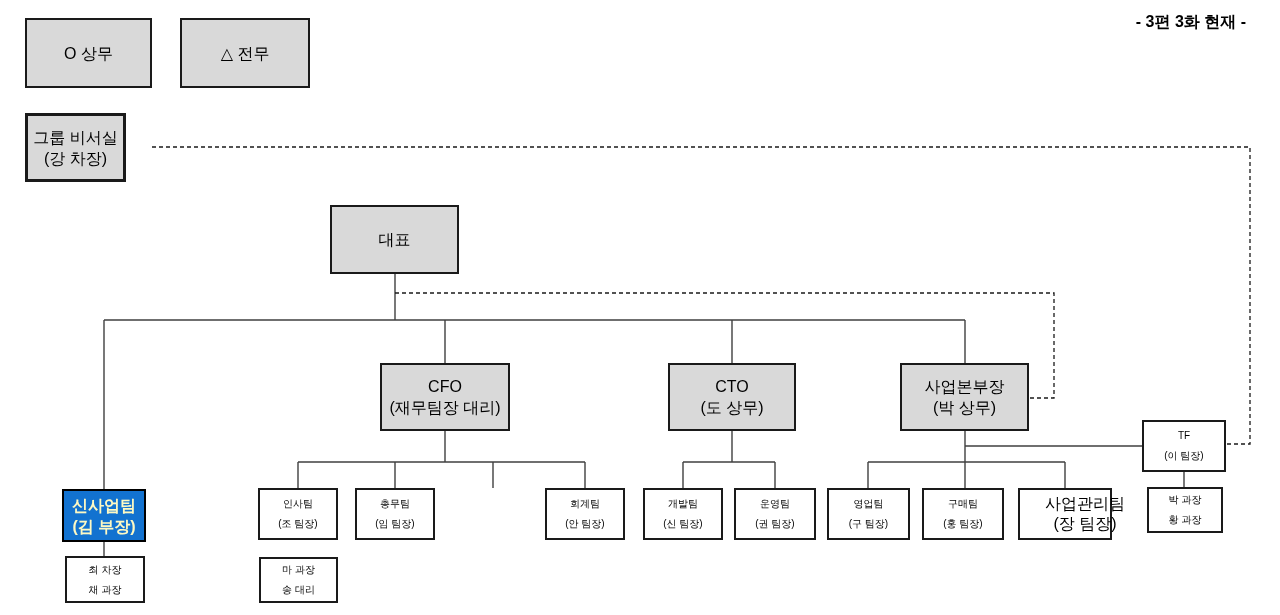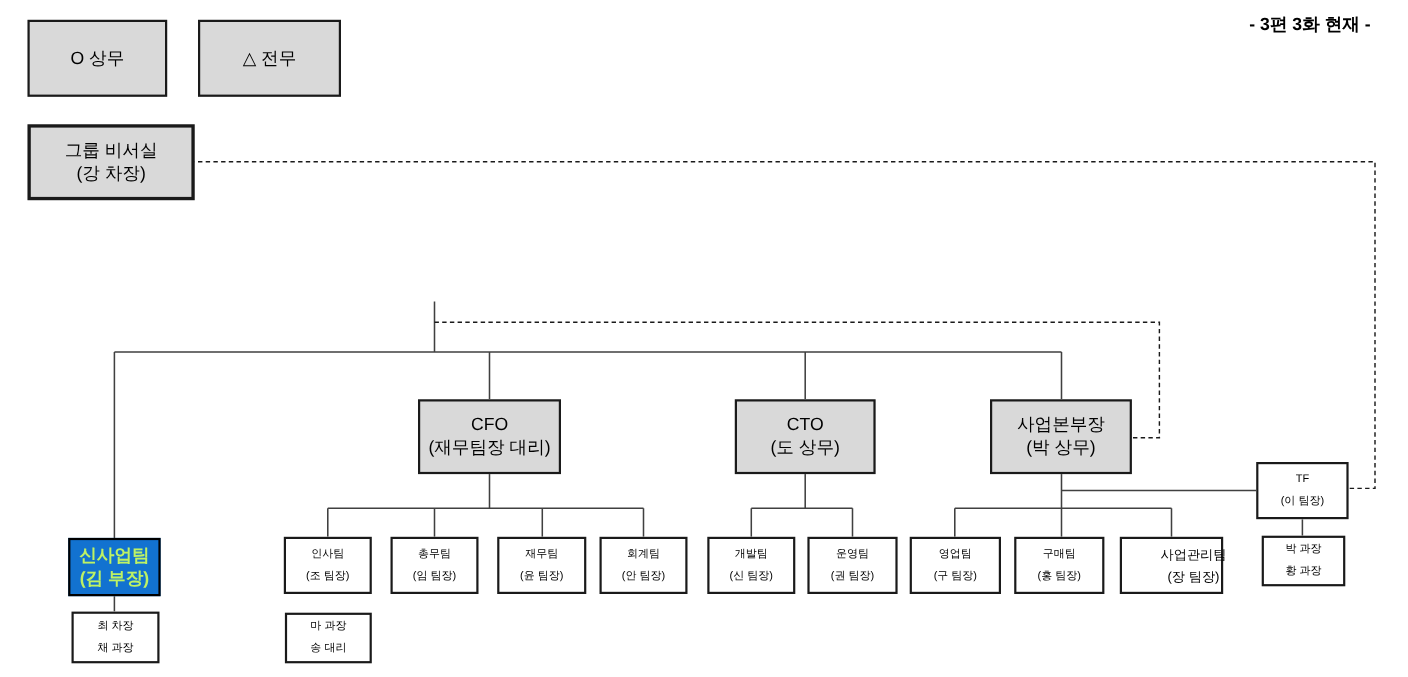--- a/index.html
+++ b/index.html
@@ -86,7 +86,7 @@
     <span>△ 전무</span>
   </div>
 
-  <div class="box gray head thick" style="left:25px;top:113px;width:152px;height:69px">
+  <div class="box gray head thick" style="left:25px;top:113px;width:101px;height:69px">
     <span>그룹 비서실</span>
     <span>(강 차장)</span>
   </div>

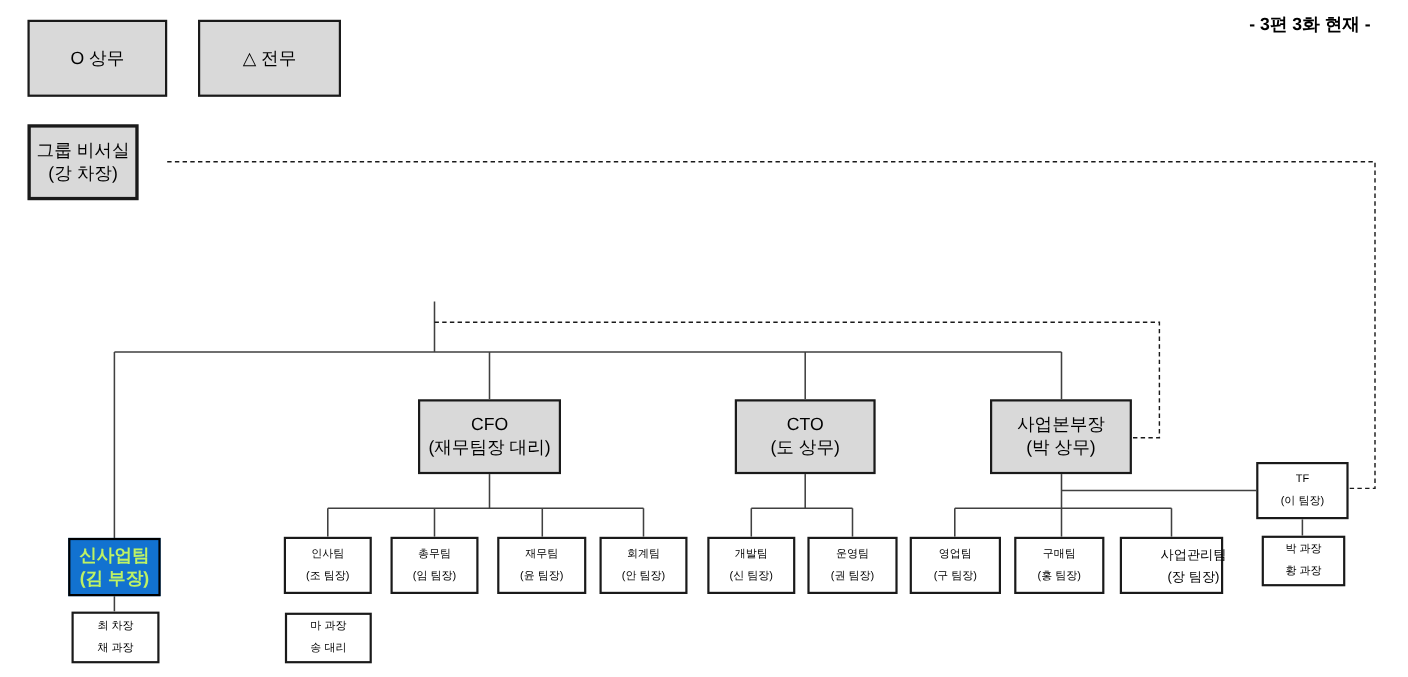--- a/index.html
+++ b/index.html
@@ -91,6 +91,9 @@
     <span>(강 차장)</span>
   </div>
 
+  <div class="box gray head" style="left:330px;top:205px;width:129px;height:69px">
+    <span>대표</span>
+  </div>
 
   <div class="box gray head" style="left:380px;top:363px;width:130px;height:68px">
     <span>CFO</span>

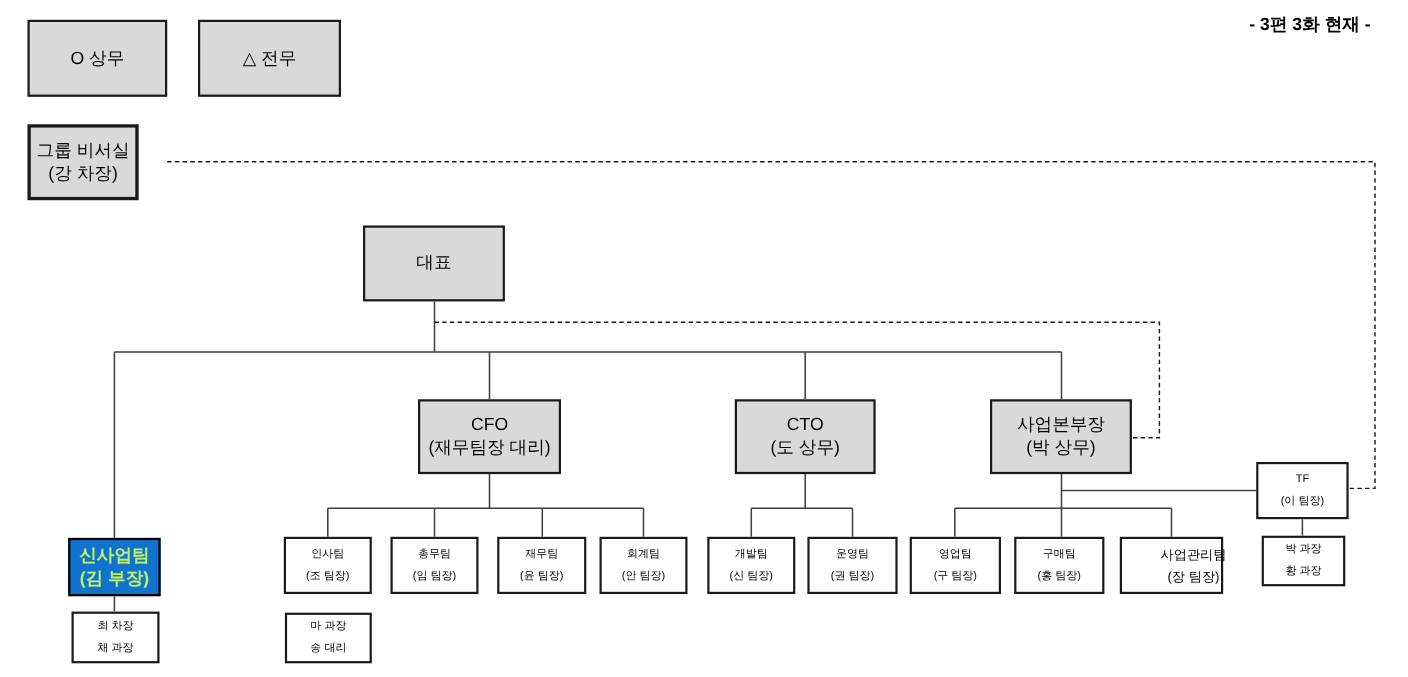--- a/index.html
+++ b/index.html
@@ -29,7 +29,7 @@
   .thick{border-width:3px;}
   .blue{
     background:#1272d0;
-    color:#bef264;font-weight:bold;
+    color:#fef9c3;font-weight:bold;
     border:2px solid #000;
     font-size:16px;line-height:21px;
   }

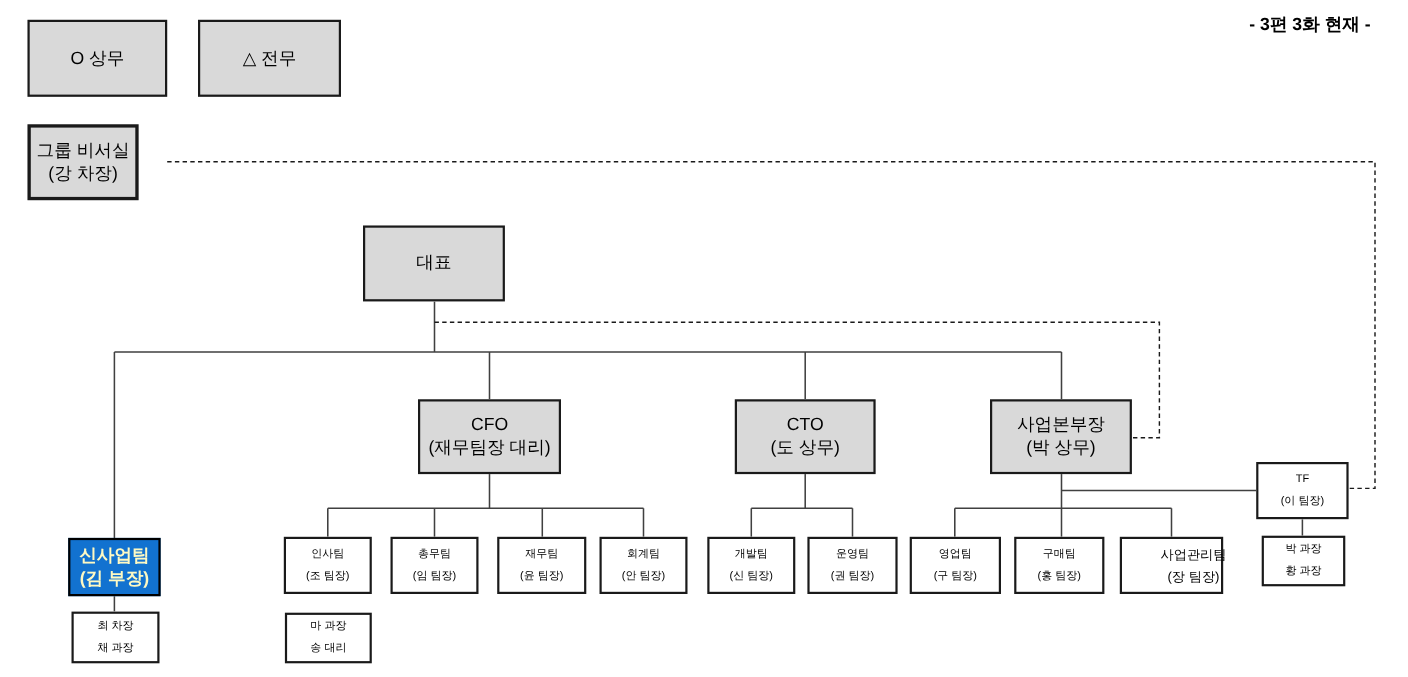--- a/index.html
+++ b/index.html
@@ -129,10 +129,6 @@
     <span>총무팀</span>
     <span>(임 팀장)</span>
   </div>
-  <div class="box" style="left:452px;top:488px;width:81px;height:52px">
-    <span>재무팀</span>
-    <span>(윤 팀장)</span>
-  </div>
   <div class="box" style="left:545px;top:488px;width:80px;height:52px">
     <span>회계팀</span>
     <span>(안 팀장)</span>

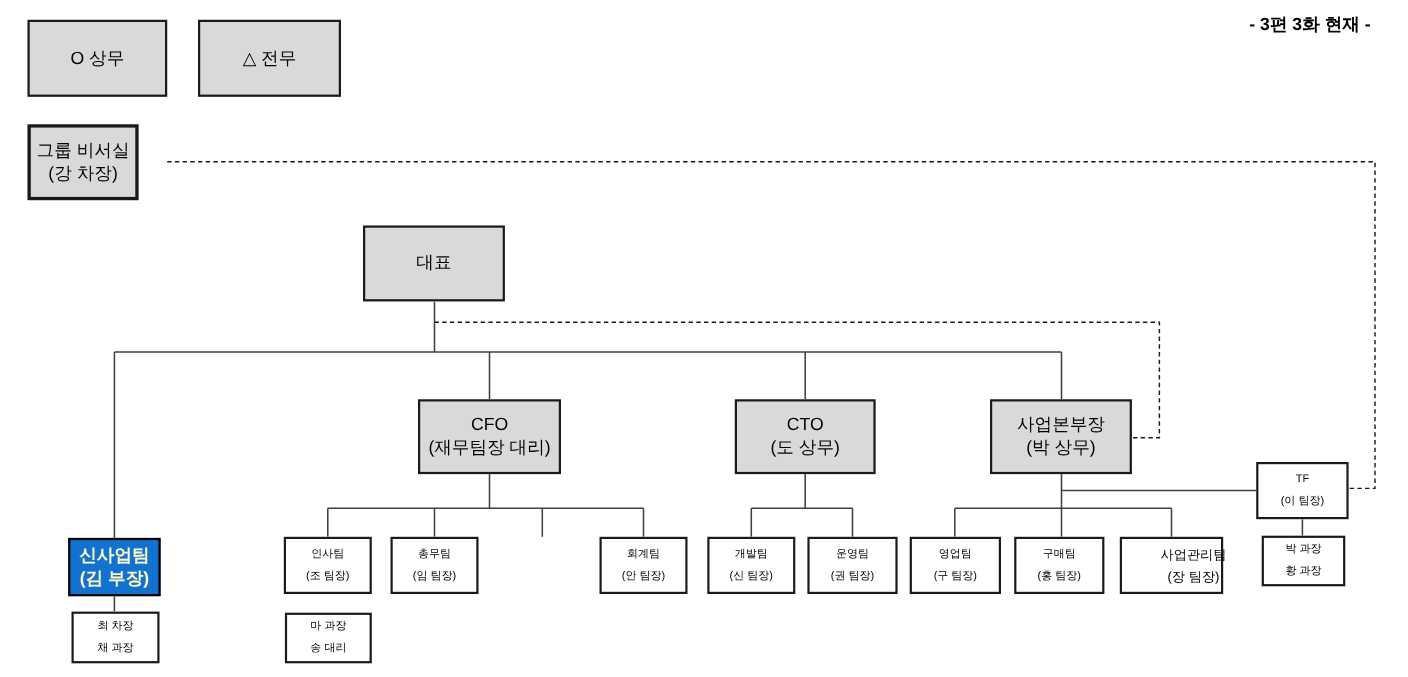--- a/index.html
+++ b/index.html
@@ -33,7 +33,7 @@
     border:2px solid #000;
     font-size:16px;line-height:21px;
   }
-  .small-label{font-size:12px;padding-left:40px;}
+  .small-label{font-size:16px;padding-left:40px;}
   #note{
     position:absolute;top:12px;right:34px;
     font-size:16px;font-weight:bold;

